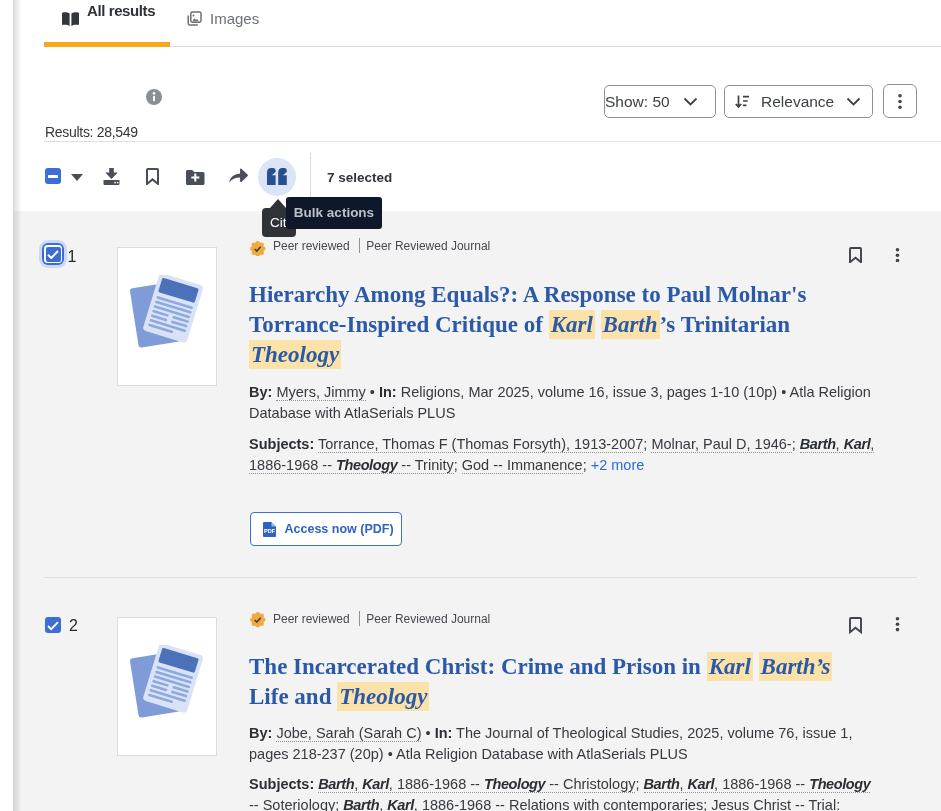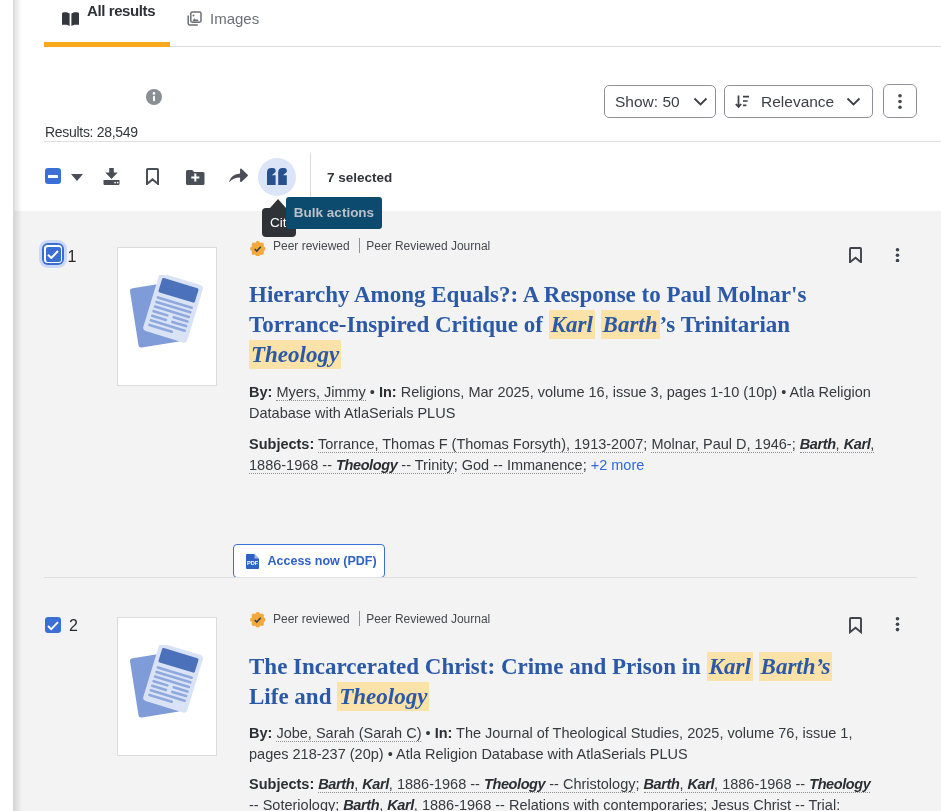--- a/index.html
+++ b/index.html
@@ -89,7 +89,7 @@
     <circle cx="8" cy="4.4" r="1.3" fill="#fff"></circle>
   </svg>
 
-  <div class="abs selbox" style="left:604px;top:85px;width:112px;height:33px;padding-left:10px;">
+  <div class="abs selbox" style="left:604px;top:85px;width:112px;height:33px;">
     Show: 50
     <svg style="margin-left:13px" width="15" height="9" viewBox="0 0 15 9">
         <path fill="none" stroke="#3d4147" stroke-width="1.8" d="M1.5 1.5 7.5 7.5 13.5 1.5"></path>

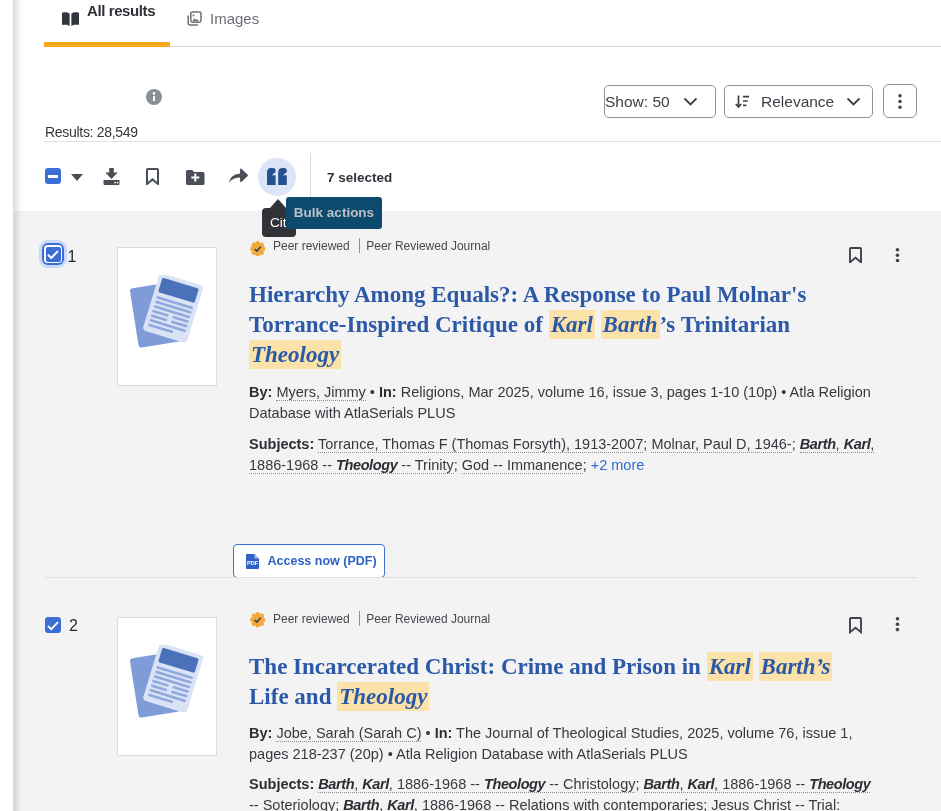--- a/index.html
+++ b/index.html
@@ -36,7 +36,7 @@
   #cite-arrow { left:270px; top:199px; width:0; height:0; z-index:5;
     border-left:8px solid transparent; border-right:8px solid transparent;
     border-bottom:9px solid #2f3237; }
-  #bulk-tip { left:286px; top:197px; width:96px; height:32px; background:#0c4a6e;
+  #bulk-tip { left:286px; top:197px; width:96px; height:32px; background:#0f172a;
     border-radius:3px; color:#bcc0c9; font-size:13.5px; font-weight:bold;
     text-align:center; line-height:32px; z-index:6; }
 

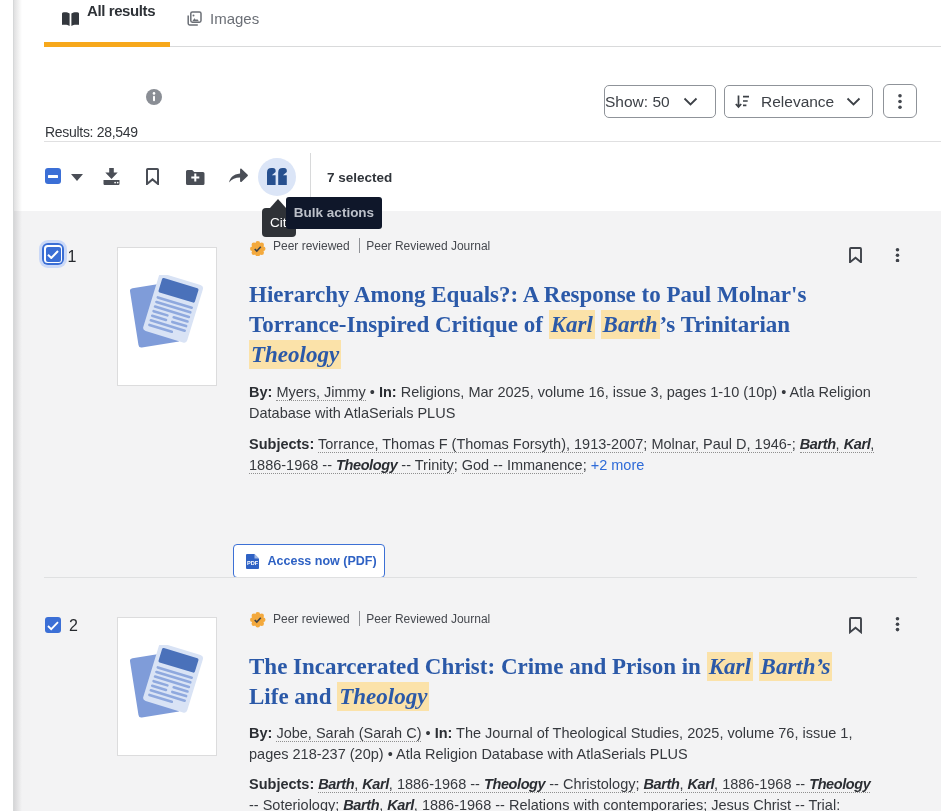--- a/index.html
+++ b/index.html
@@ -211,7 +211,7 @@
 
   <div class="abs meta" style="left:249px;top:434px;"><b>Subjects:</b> <span class="lnk">Torrance, Thomas F (Thomas Forsyth), 1913-2007</span>; <span class="lnk">Molnar, Paul D, 1946-</span>; <span class="lnk"><b><i>Barth</i></b>, <b><i>Karl</i></b>,</span><br><span class="lnk">1886-1968 -- <b><i>Theology</i></b> -- Trinity</span>; <span class="lnk">God -- Immanence</span>; <span class="more">+2 more</span></div>
 
-  <div class="abs accbtn" style="left:233px;top:512px;margin-top:32px;">
+  <div class="abs accbtn" style="left:250px;top:512px;">
     <svg width="13.5" height="15" viewBox="0 0 13.5 15">
       <path fill="#2f62c4" d="M1 0h7.5l4.5 4.5V14a1 1 0 0 1-1 1H1a1 1 0 0 1-1-1V1a1 1 0 0 1 1-1z"></path>
       <path fill="#fff" d="M8.5 0v4.5H13z" opacity="0.55"></path>

